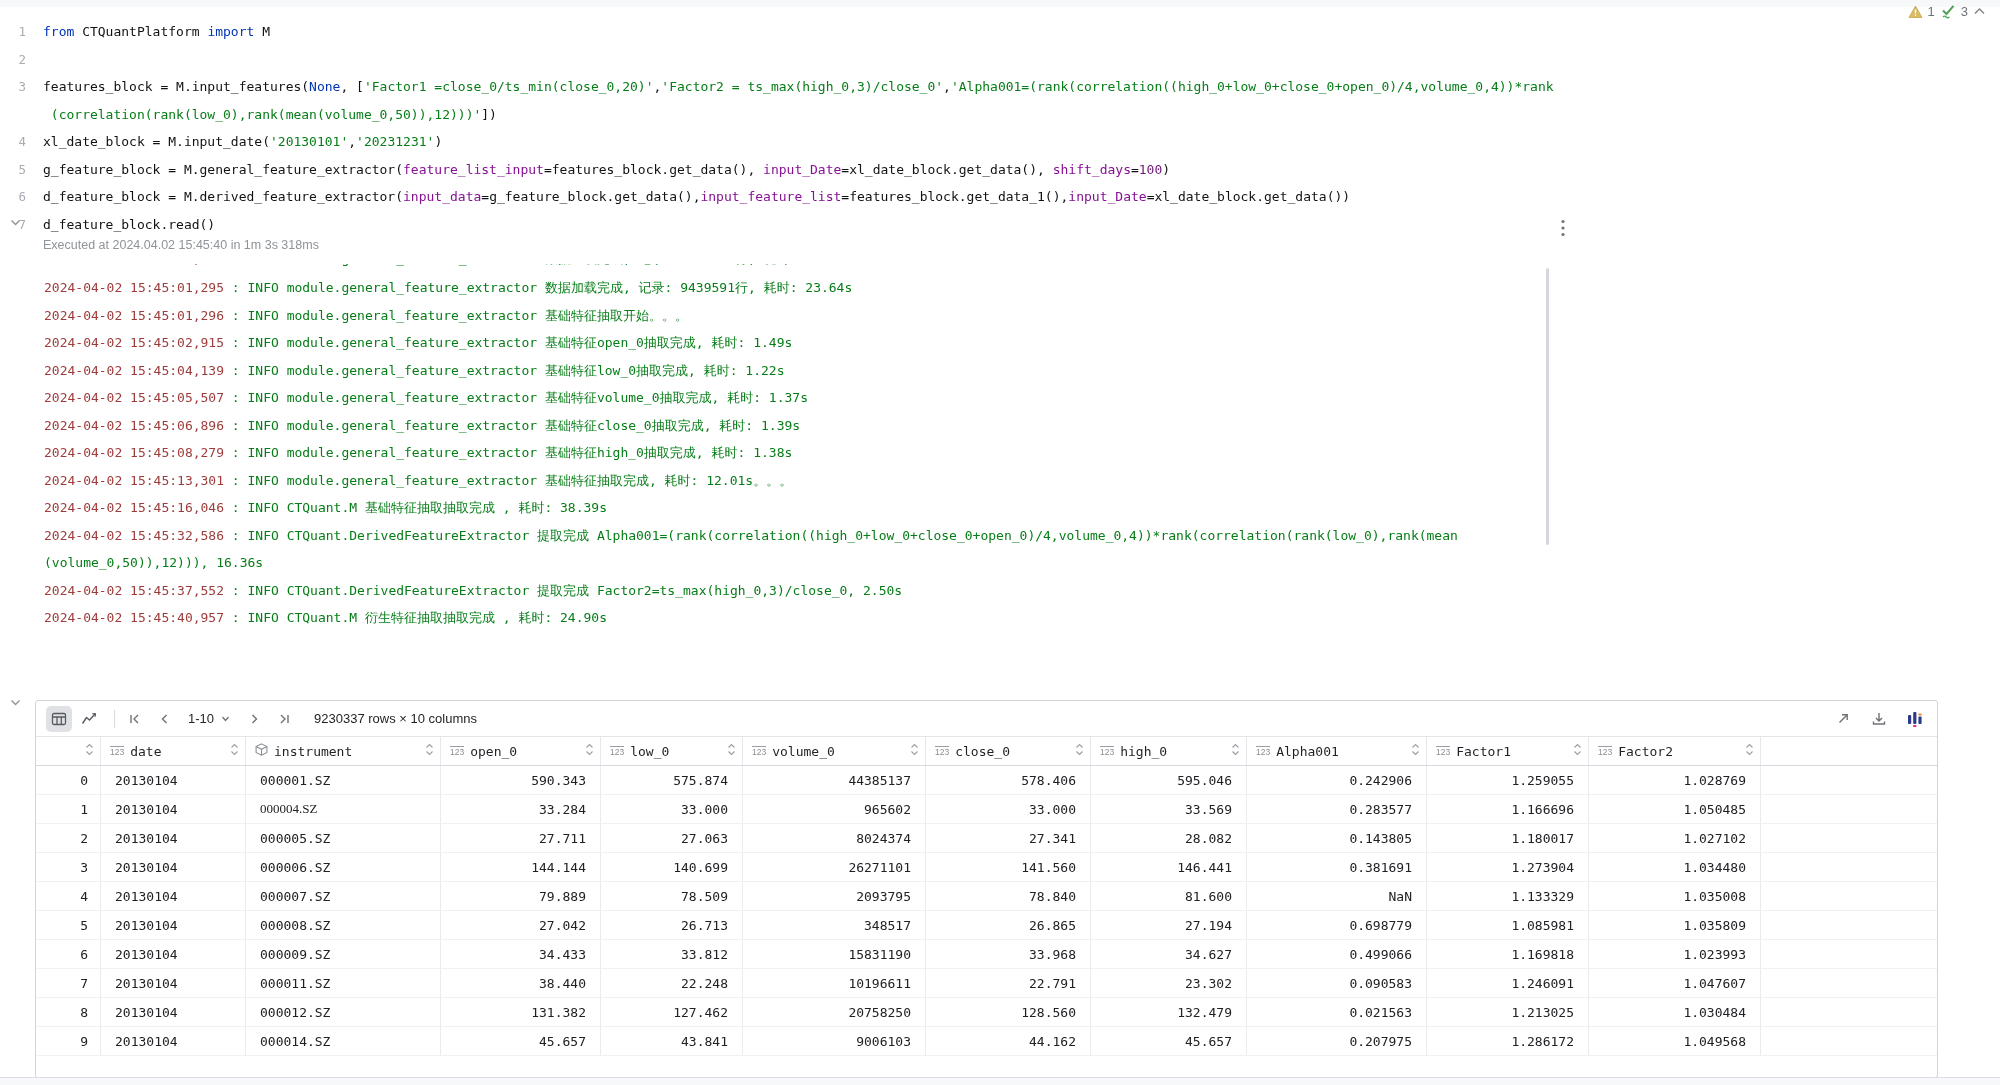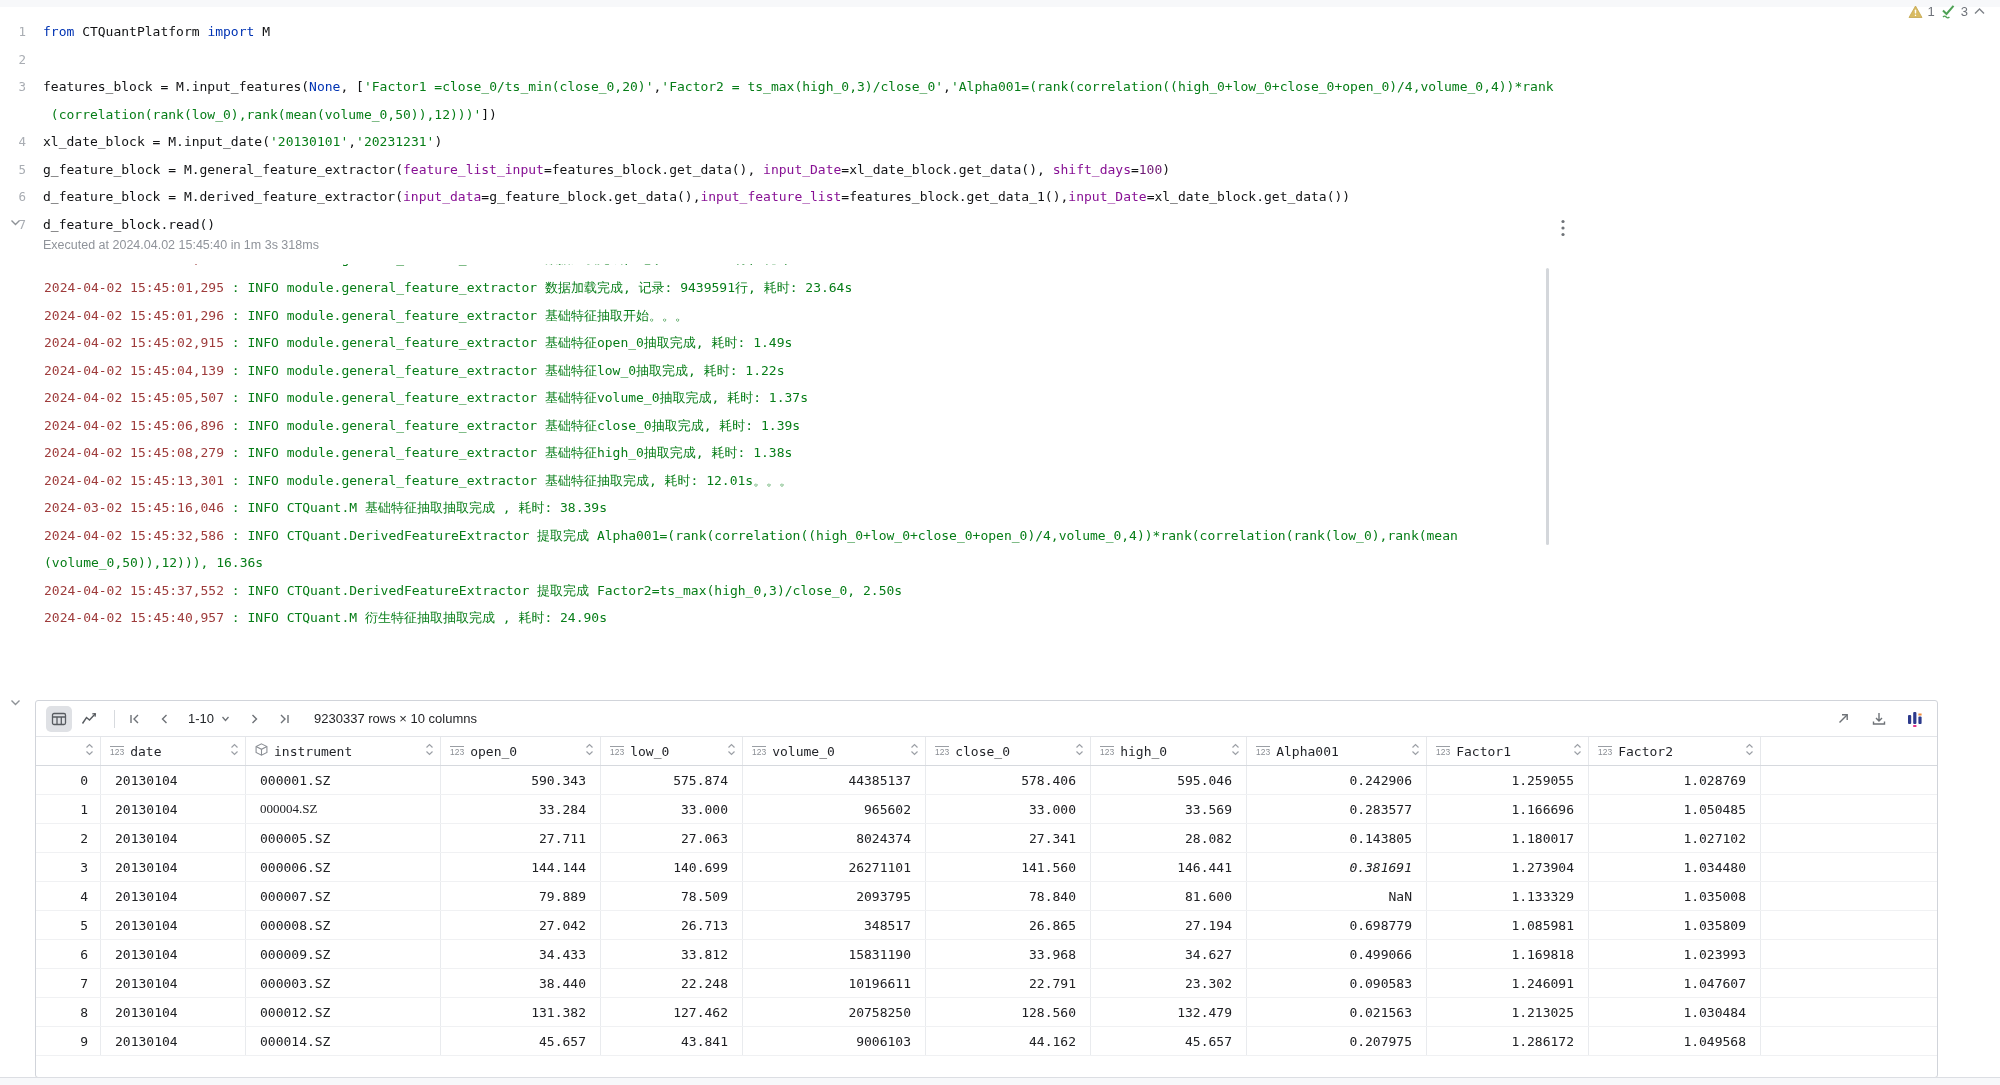--- a/index.html
+++ b/index.html
@@ -132,7 +132,7 @@
     <div class="log-line"><span class="log-ts">2024-04-02 15:45:06,896</span><span class="log-msg"> : INFO module.general_feature_extractor 基础特征close_0抽取完成, 耗时: 1.39s</span></div>
     <div class="log-line"><span class="log-ts">2024-04-02 15:45:08,279</span><span class="log-msg"> : INFO module.general_feature_extractor 基础特征high_0抽取完成, 耗时: 1.38s</span></div>
     <div class="log-line"><span class="log-ts">2024-04-02 15:45:13,301</span><span class="log-msg"> : INFO module.general_feature_extractor 基础特征抽取完成, 耗时: 12.01s。。。</span></div>
-    <div class="log-line"><span class="log-ts">2024-03-02 15:45:16,046</span><span class="log-msg"> : INFO CTQuant.M 基础特征抽取抽取完成 , 耗时: 38.39s</span></div>
+    <div class="log-line"><span class="log-ts">2024-04-02 15:45:16,046</span><span class="log-msg"> : INFO CTQuant.M 基础特征抽取抽取完成 , 耗时: 38.39s</span></div>
     <div class="log-line"><span class="log-ts">2024-04-02 15:45:32,586</span><span class="log-msg"> : INFO CTQuant.DerivedFeatureExtractor 提取完成 Alpha001=(rank(correlation((high_0+low_0+close_0+open_0)/4,volume_0,4))*rank(correlation(rank(low_0),rank(mean</span></div>
     <div class="log-line"><span class="log-msg">(volume_0,50)),12))), 16.36s</span></div>
     <div class="log-line"><span class="log-ts">2024-04-02 15:45:37,552</span><span class="log-msg"> : INFO CTQuant.DerivedFeatureExtractor 提取完成 Factor2=ts_max(high_0,3)/close_0, 2.50s</span></div>

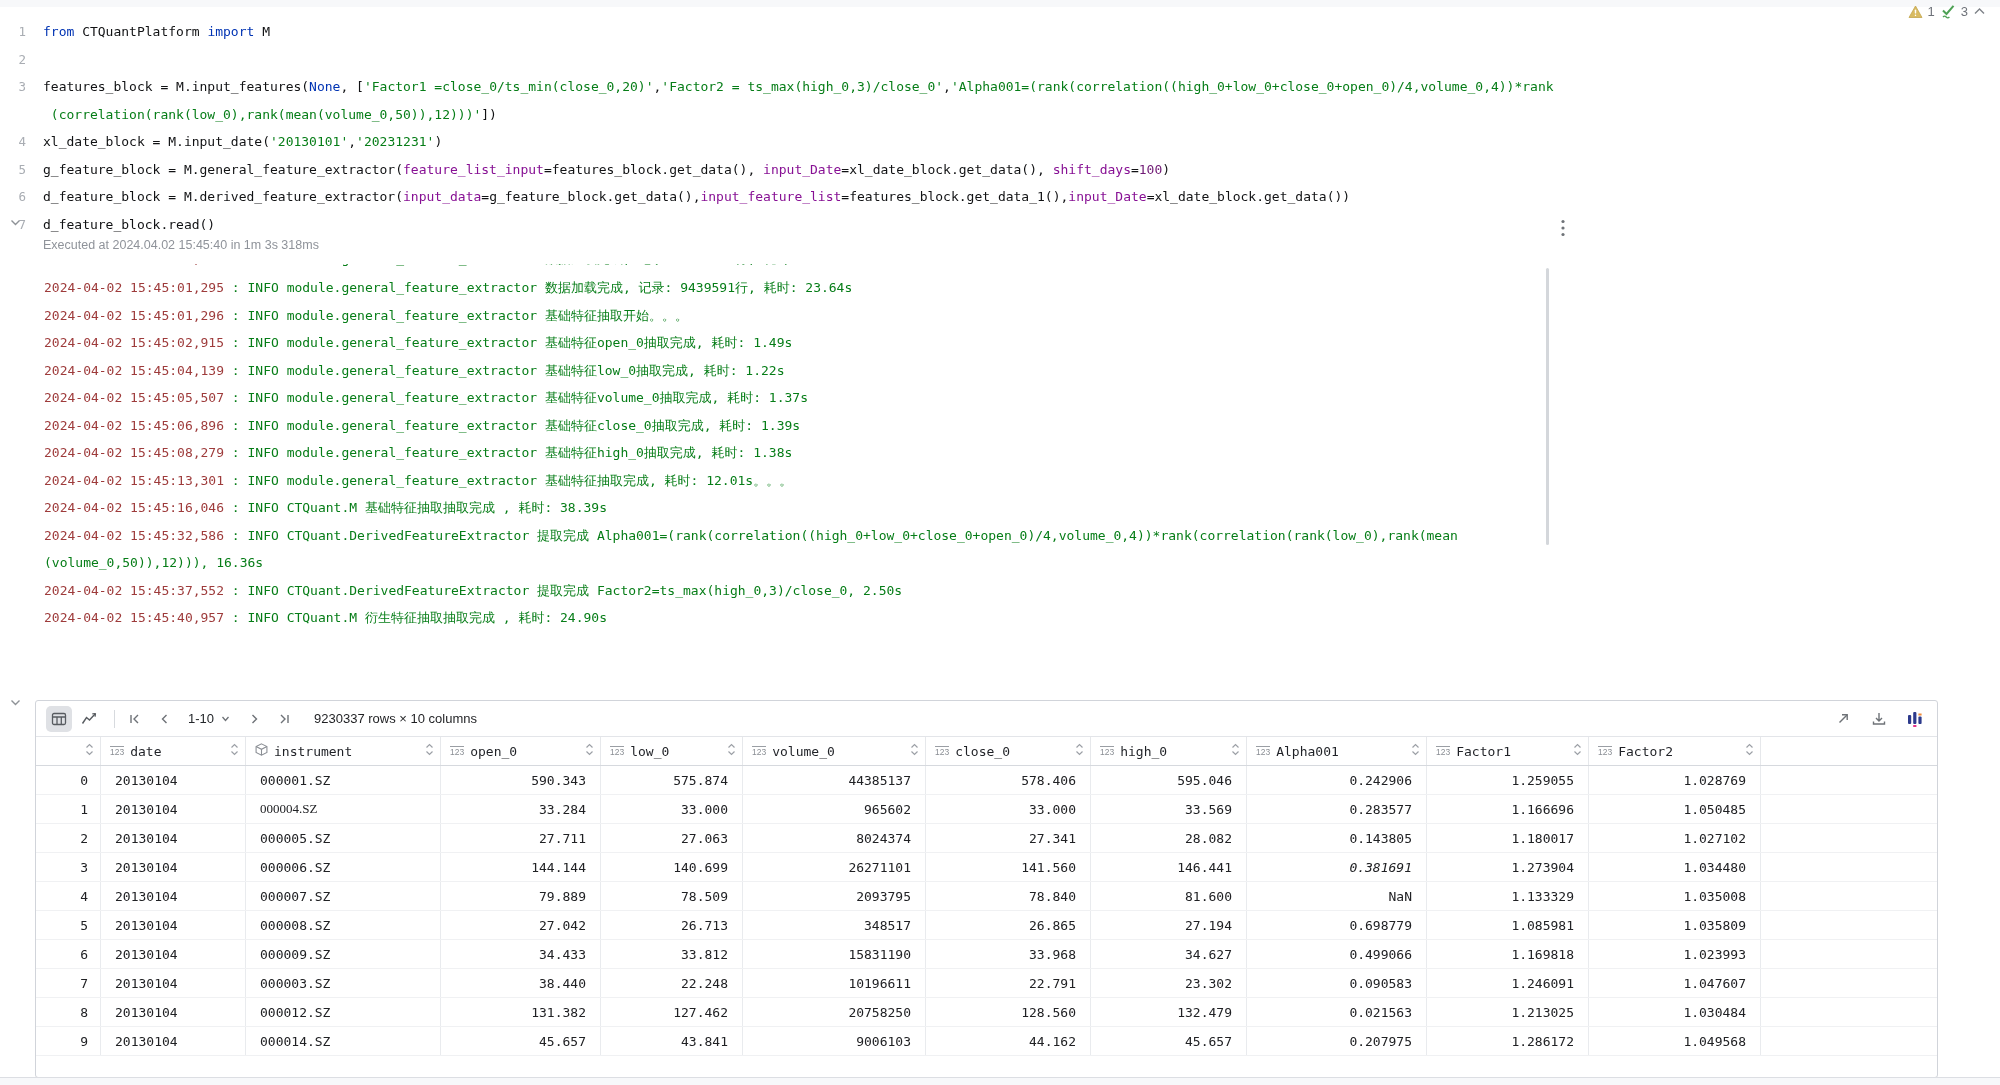--- a/index.html
+++ b/index.html
@@ -383,7 +383,7 @@
         <div class="tcell al-r" style="width: 183px; flex: 0 0 183px;">26271101</div>
         <div class="tcell al-r" style="width: 165px; flex: 0 0 165px;">141.560</div>
         <div class="tcell al-r" style="width: 156px; flex: 0 0 156px;">146.441</div>
-        <div class="tcell al-r" style="width: 180px; flex: 0 0 180px; font-style: italic;">0.381691</div>
+        <div class="tcell al-r" style="width: 180px; flex: 0 0 180px;">0.381691</div>
         <div class="tcell al-r" style="width: 162px; flex: 0 0 162px;">1.273904</div>
         <div class="tcell al-r" style="width: 172px; flex: 0 0 172px;">1.034480</div>
         <div class="tcell fill" style="flex: 1 1 0%;"></div>

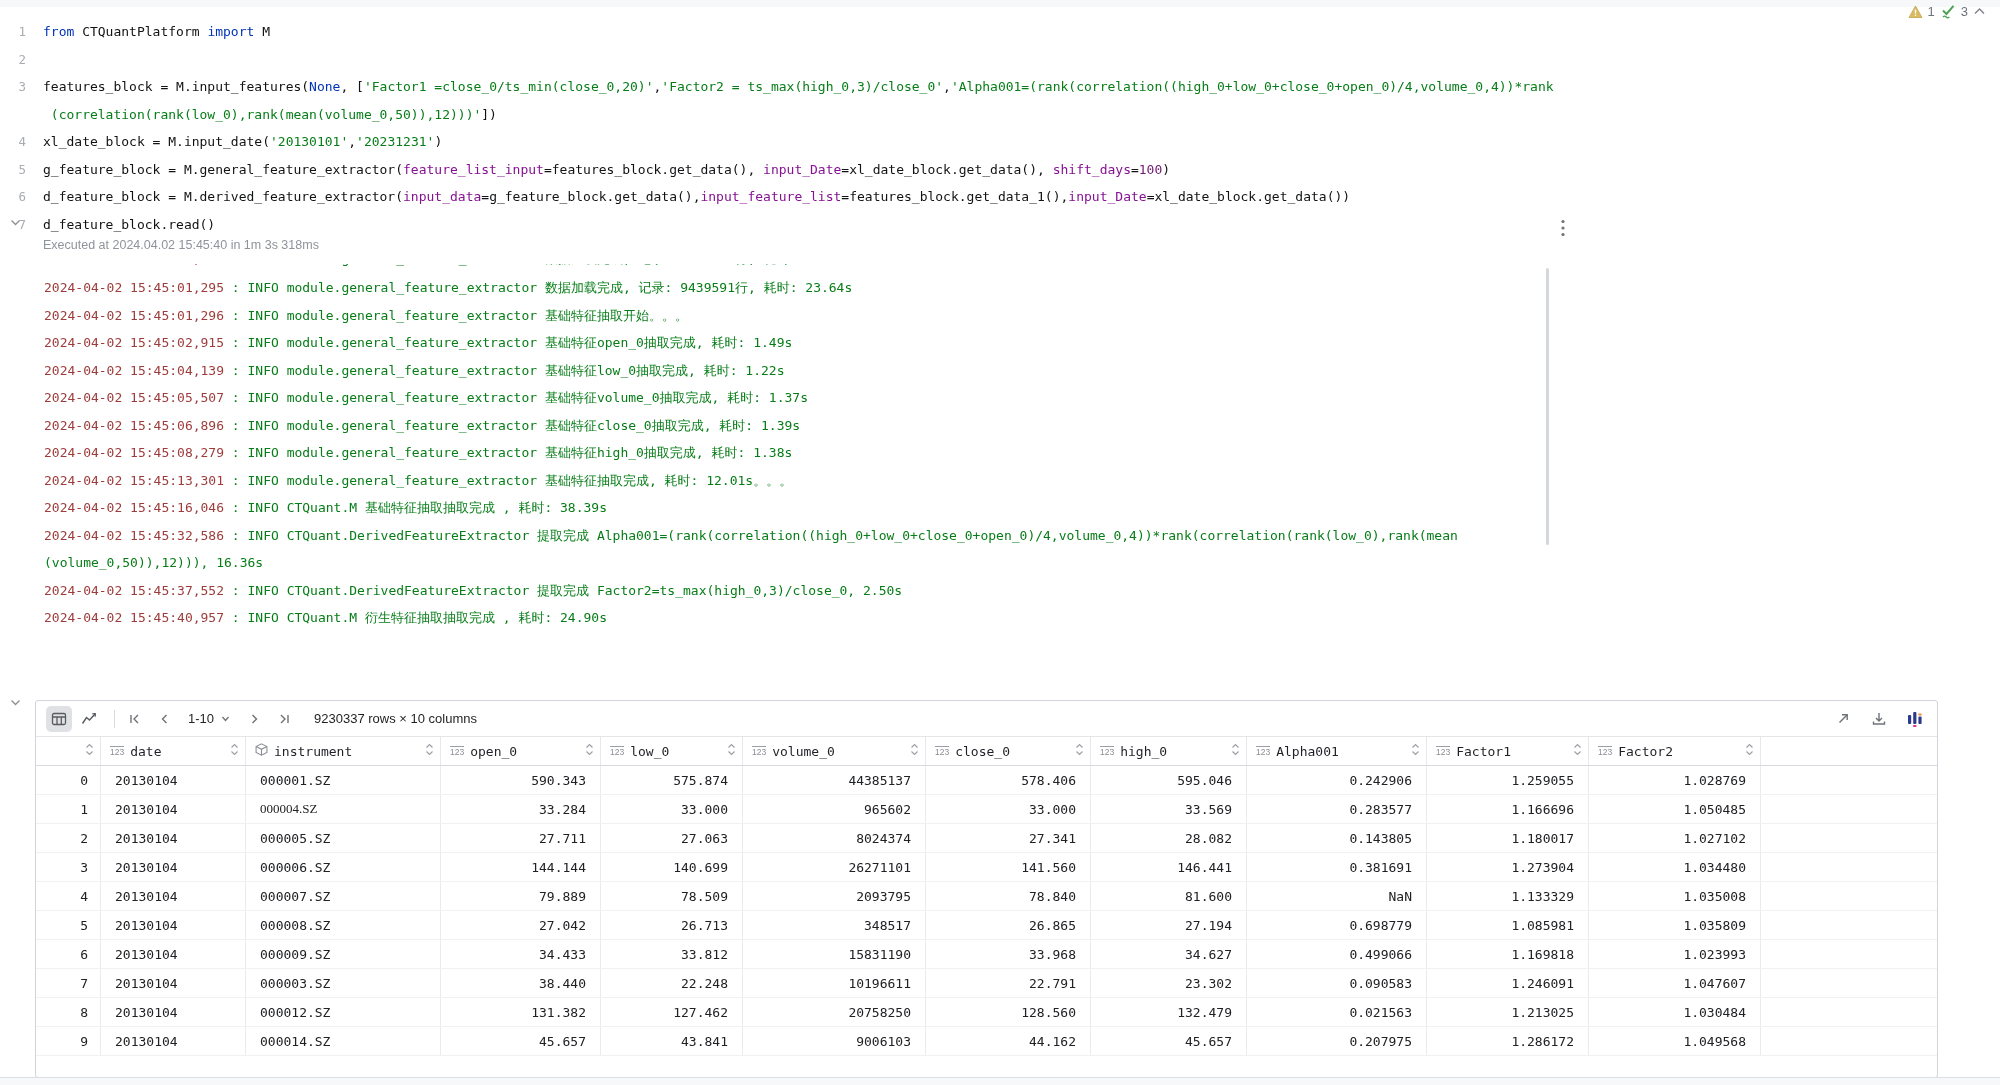--- a/index.html
+++ b/index.html
@@ -433,7 +433,7 @@
       <div class="trow">
         <div class="tcell al-r idx" style="width: 65px; flex: 0 0 65px;">7</div>
         <div class="tcell al-l" style="width: 145px; flex: 0 0 145px;">20130104</div>
-        <div class="tcell al-l" style="width: 195px; flex: 0 0 195px;">000003.SZ</div>
+        <div class="tcell al-l" style="width: 195px; flex: 0 0 195px;">000011.SZ</div>
         <div class="tcell al-r" style="width: 160px; flex: 0 0 160px;">38.440</div>
         <div class="tcell al-r" style="width: 142px; flex: 0 0 142px;">22.248</div>
         <div class="tcell al-r" style="width: 183px; flex: 0 0 183px;">10196611</div>

